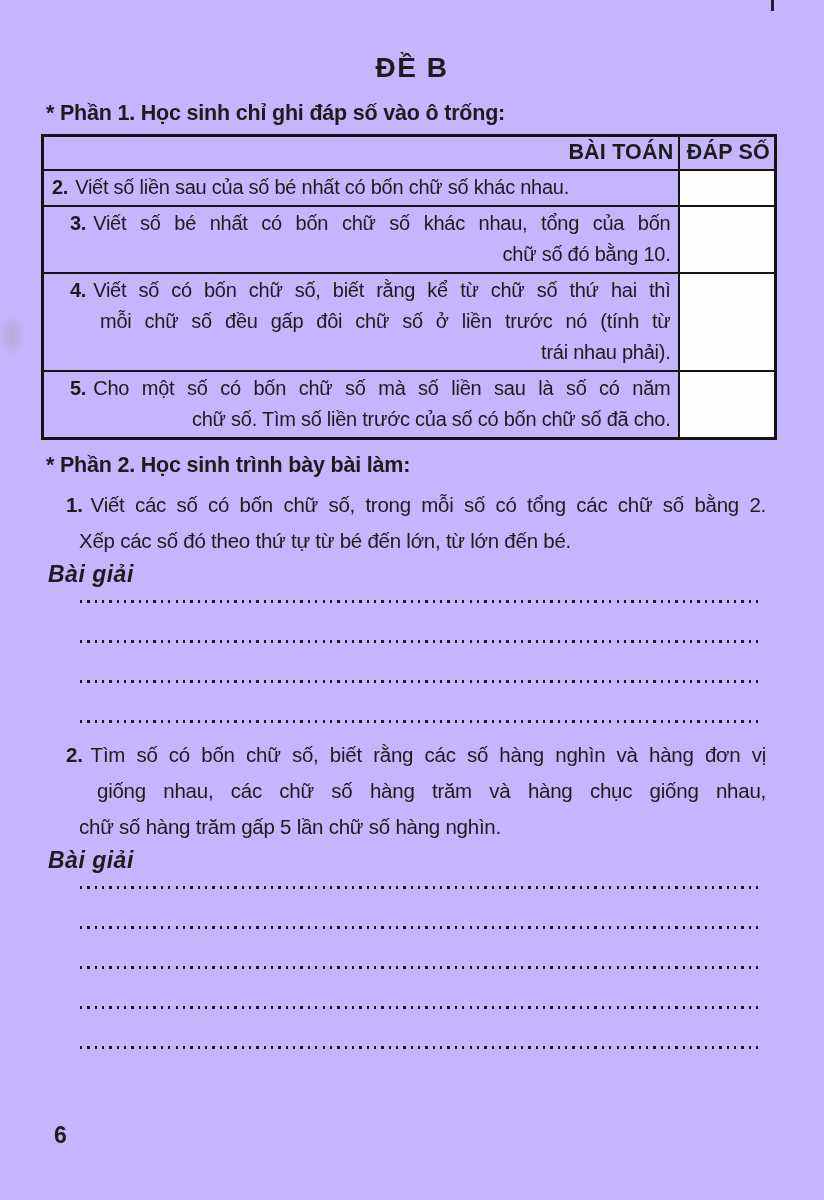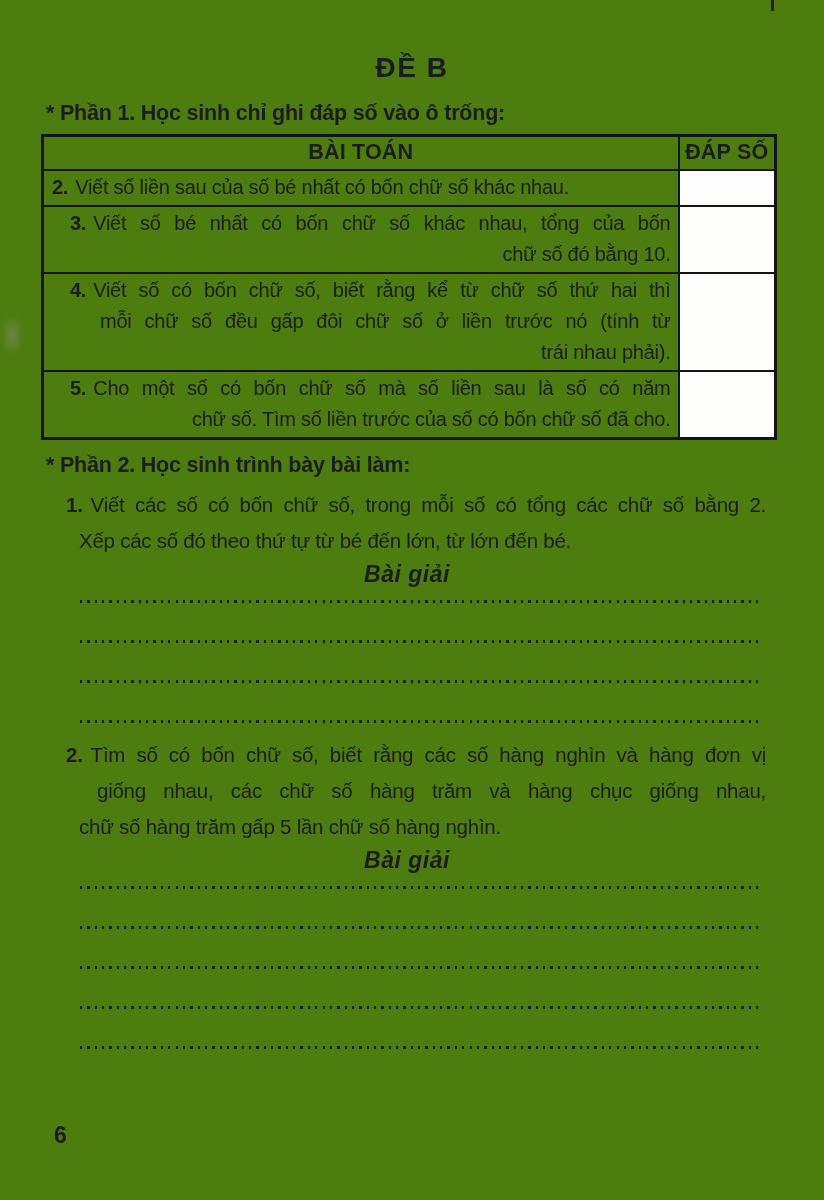--- a/index.html
+++ b/index.html
@@ -11,7 +11,7 @@
     width: 824px;
     height: 1200px;
     margin: 0 auto;
-    background: #4d7c0f;
+    background: #c4b5fd;
     color: #1c1c1c;
     overflow: hidden;
   }

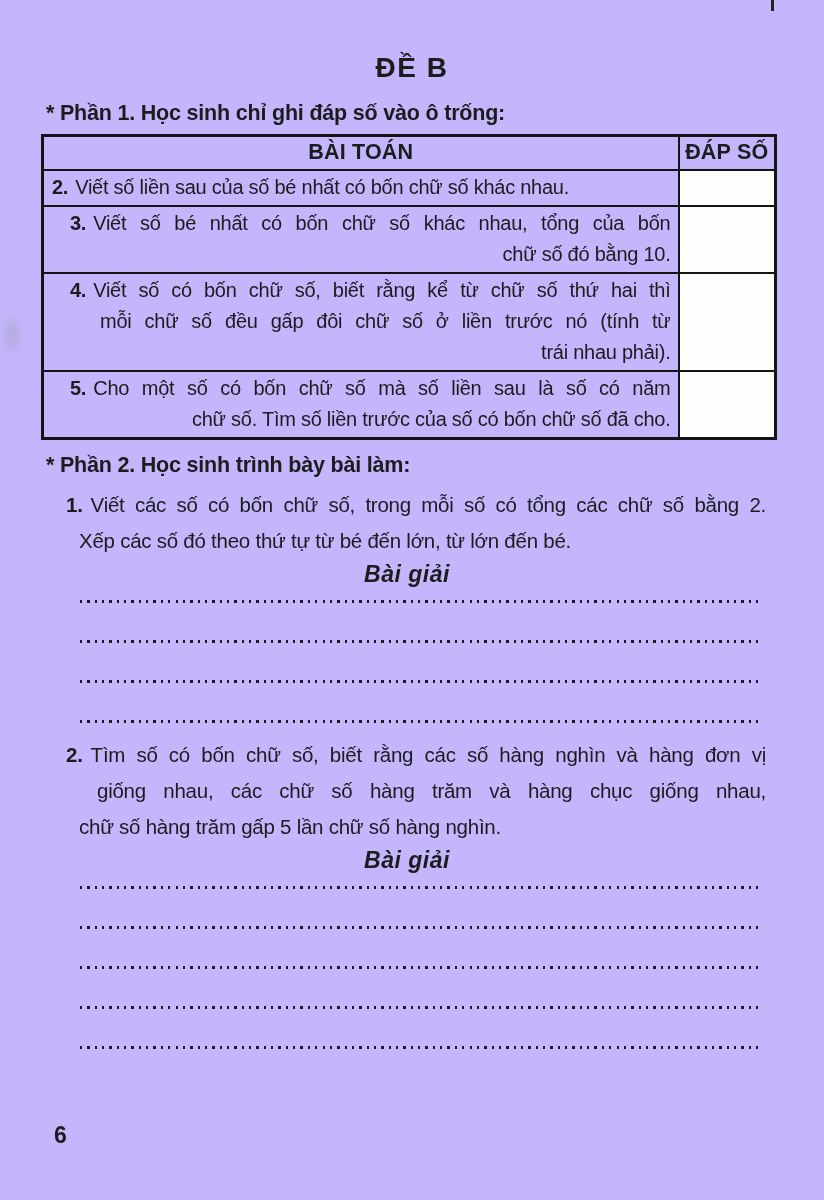--- a/index.html
+++ b/index.html
@@ -50,7 +50,7 @@
     font-size: 21.5px;
     font-weight: 700;
     padding: 3px 4px 4px 4px;
-    text-align: center;
+    text-align: right;
     letter-spacing: 0.2px;
   }
   .a-col { width: 97px; }

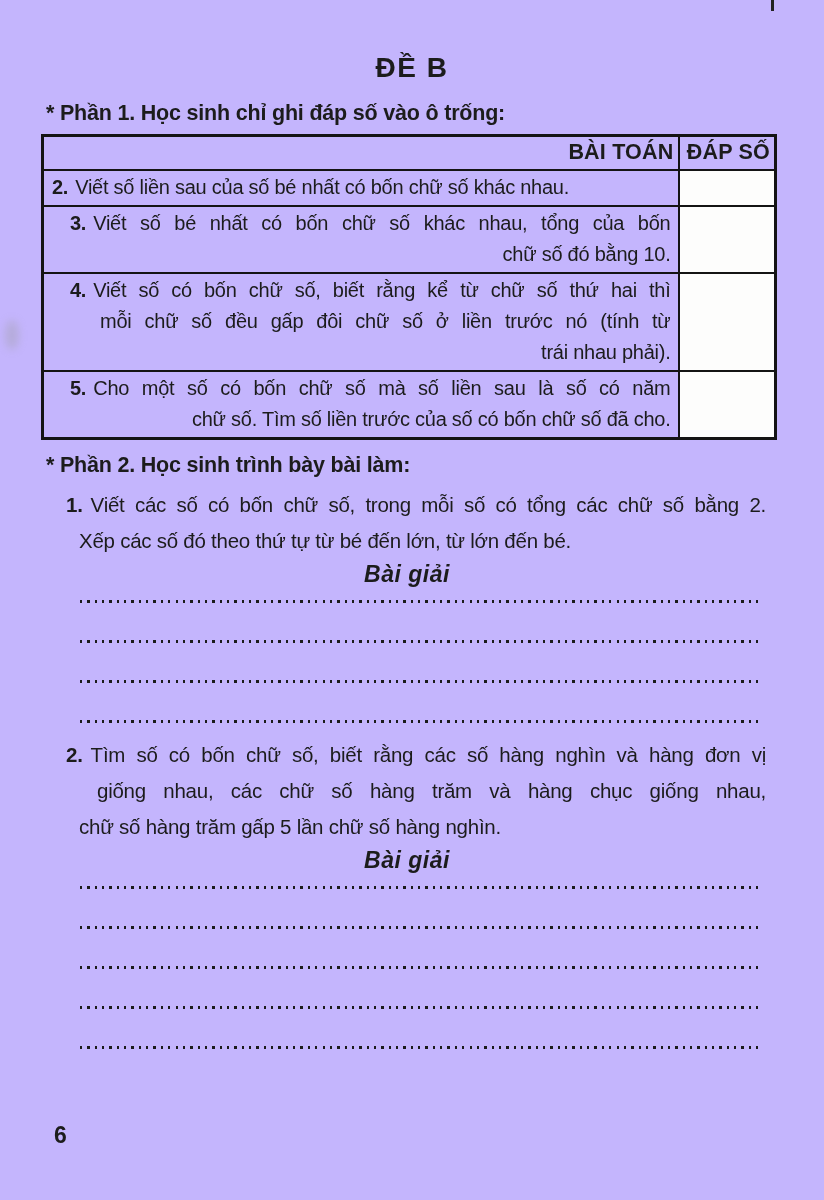--- a/index.html
+++ b/index.html
@@ -79,7 +79,7 @@
   .solution-label {
     margin-left: 48px;
     width: 718px;
-    text-align: center;
+    text-align: left;
     font-size: 23px;
     line-height: 30px;
     font-weight: 700;

